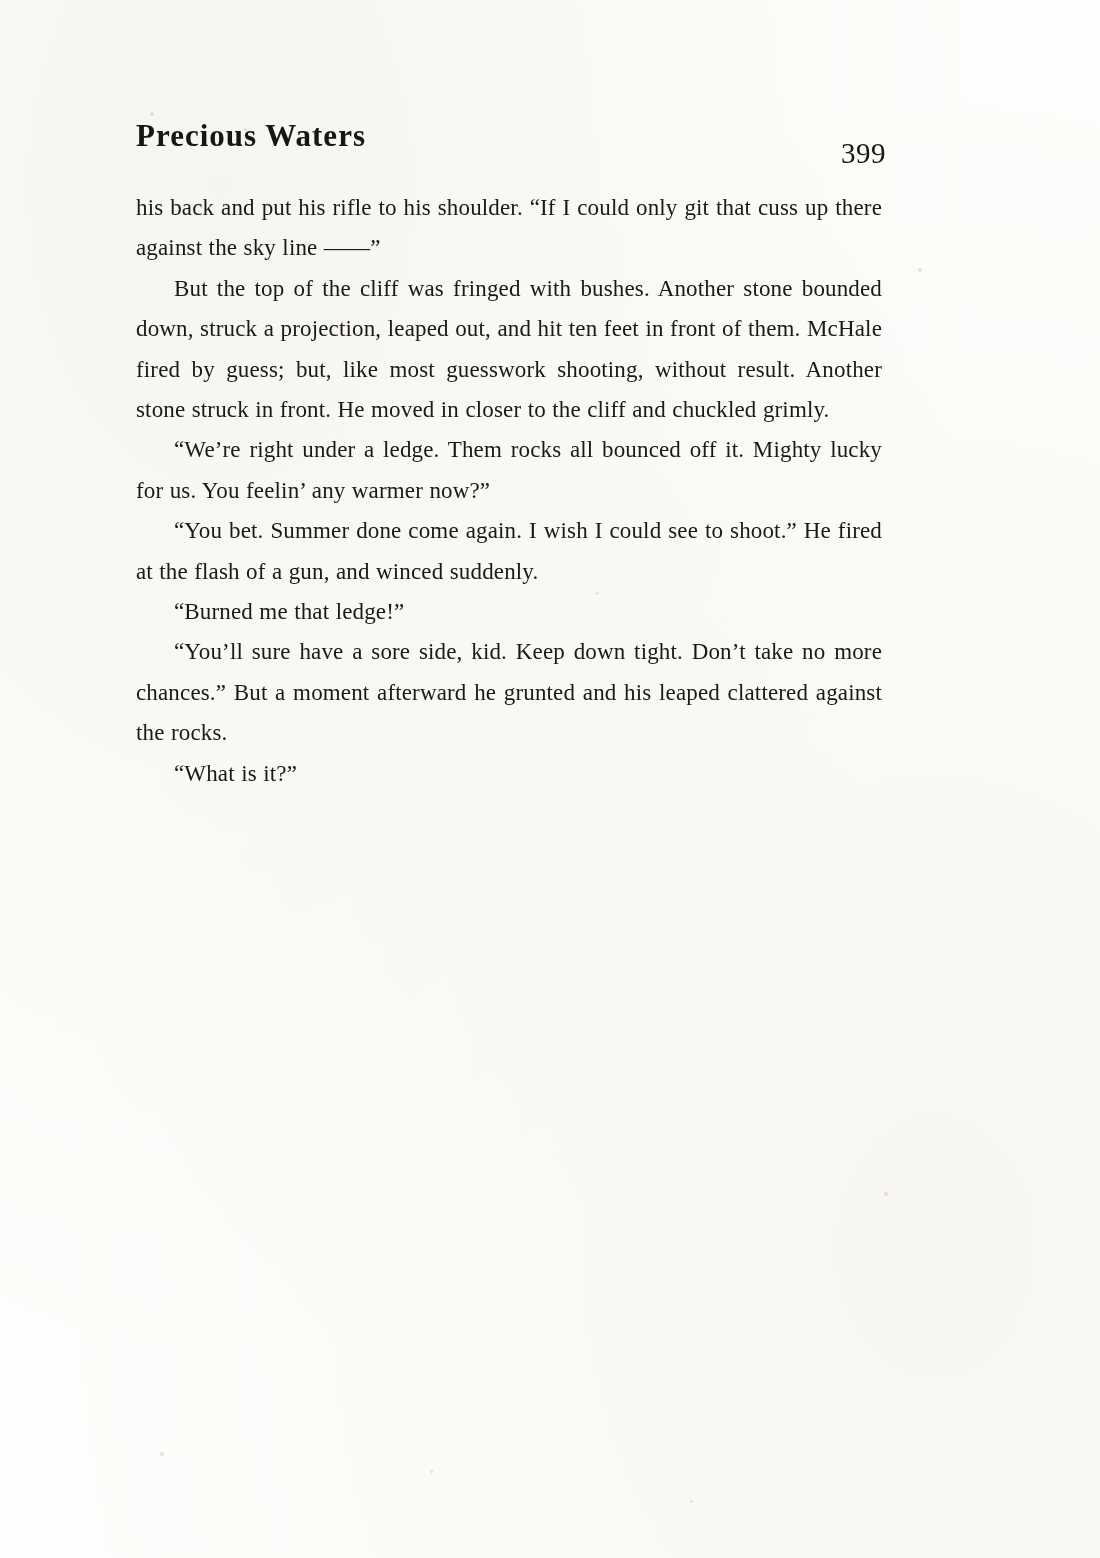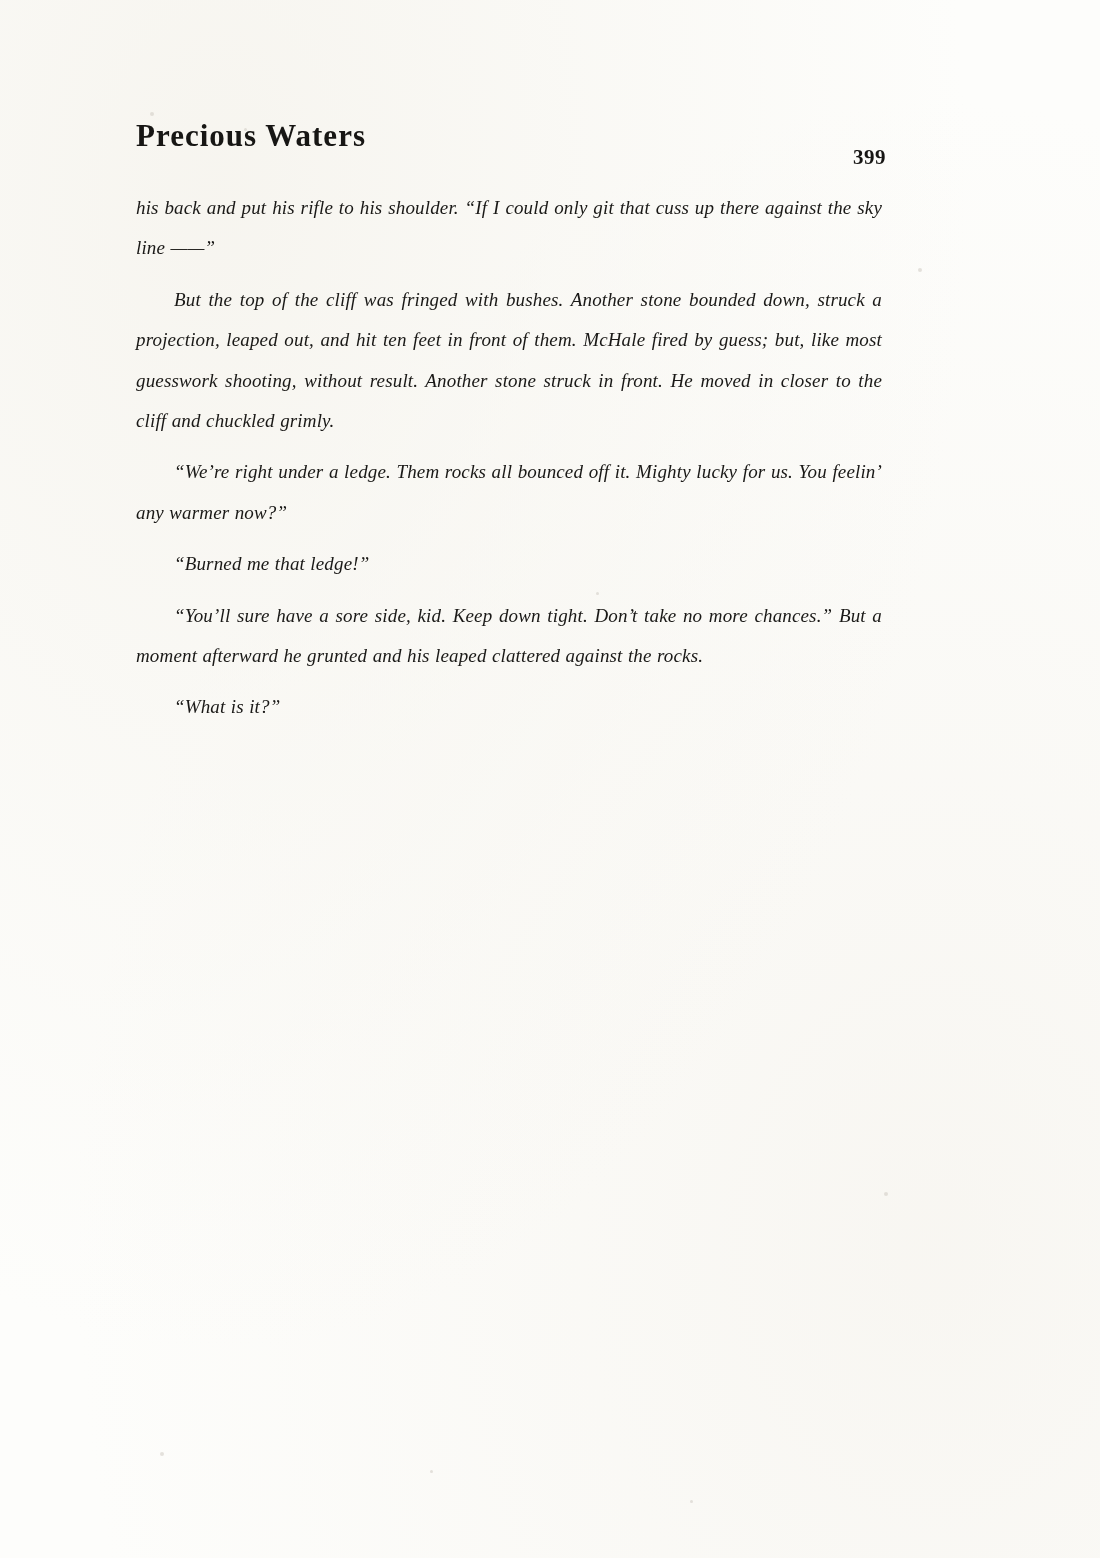--- a/index.html
+++ b/index.html
@@ -51,8 +51,8 @@
     position: absolute;
     right: -4px;
     bottom: 2px;
-    font-size: 21px;
-    font-weight: 700;
+    font-size: 29px;
+    font-weight: 400;
     letter-spacing: 0.5px;
     color: #171614;
   }

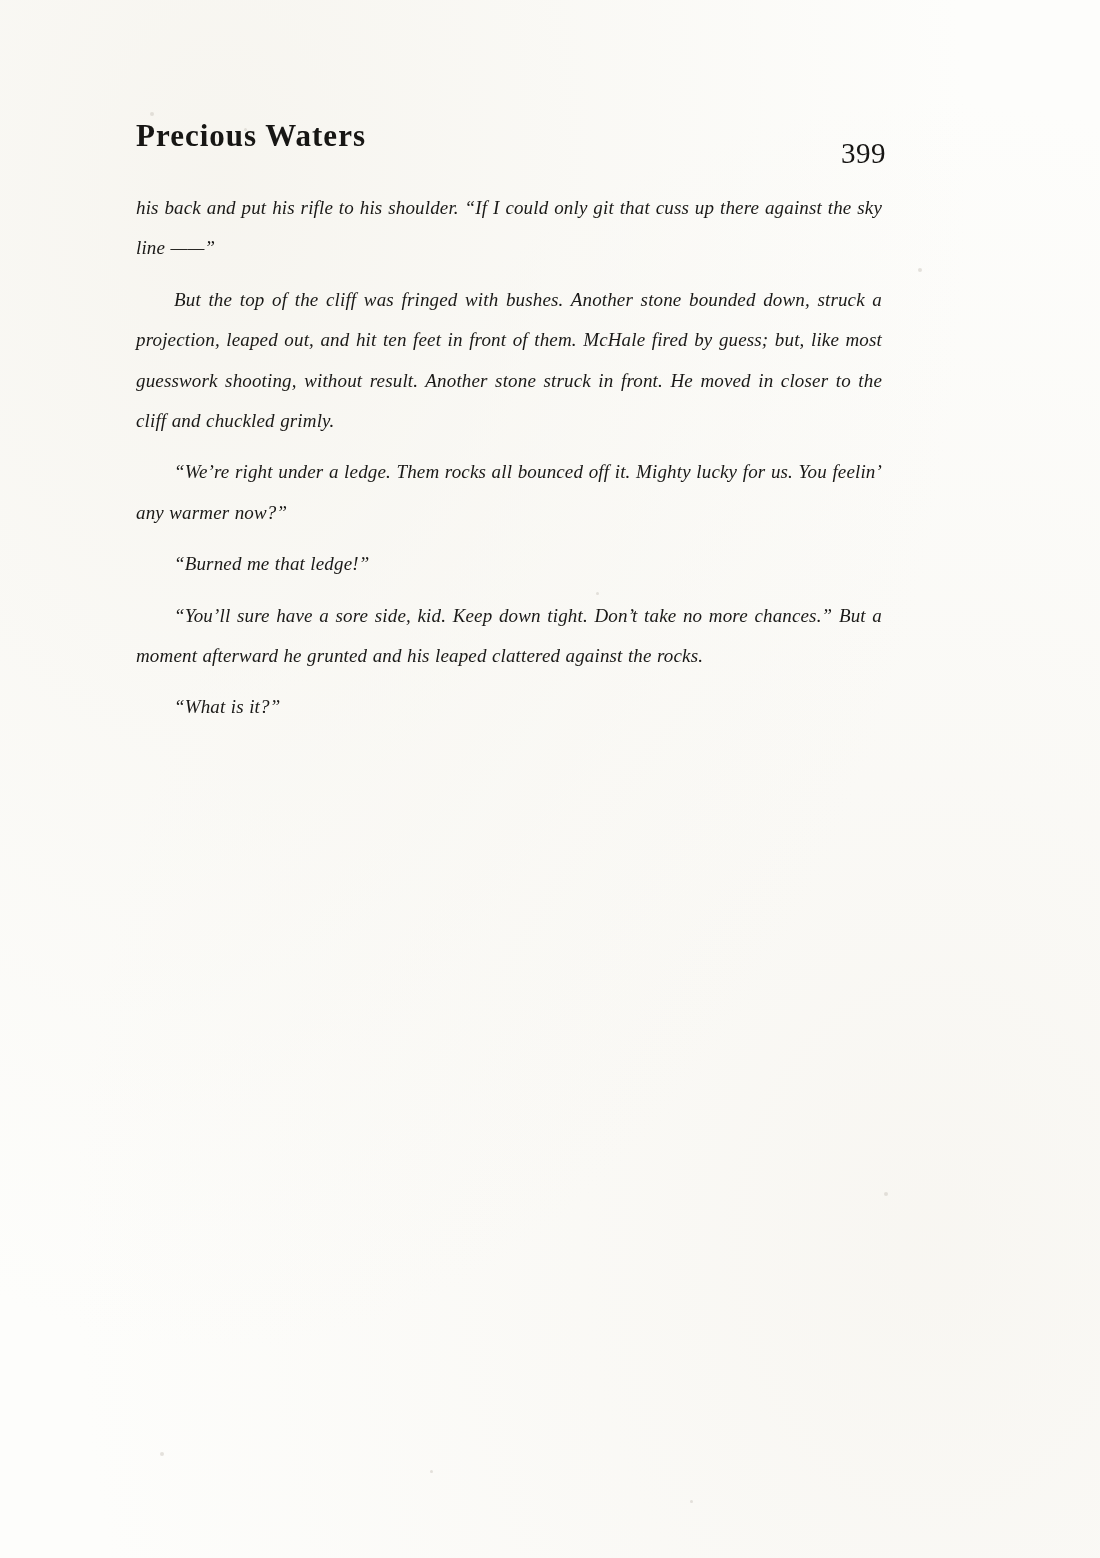--- a/index.html
+++ b/index.html
@@ -61,14 +61,13 @@
   }
   p {
     margin: 0;
-    font-size: 19px;
+    font-size: 23px;
     line-height: 40.4px;
     text-align: justify;
     text-justify: inter-word;
     letter-spacing: 0.15px;
     word-spacing: 0.5px;
     color: #1a1917;
-    font-style: italic;
   }
   p.indent {
     text-indent: 38px;

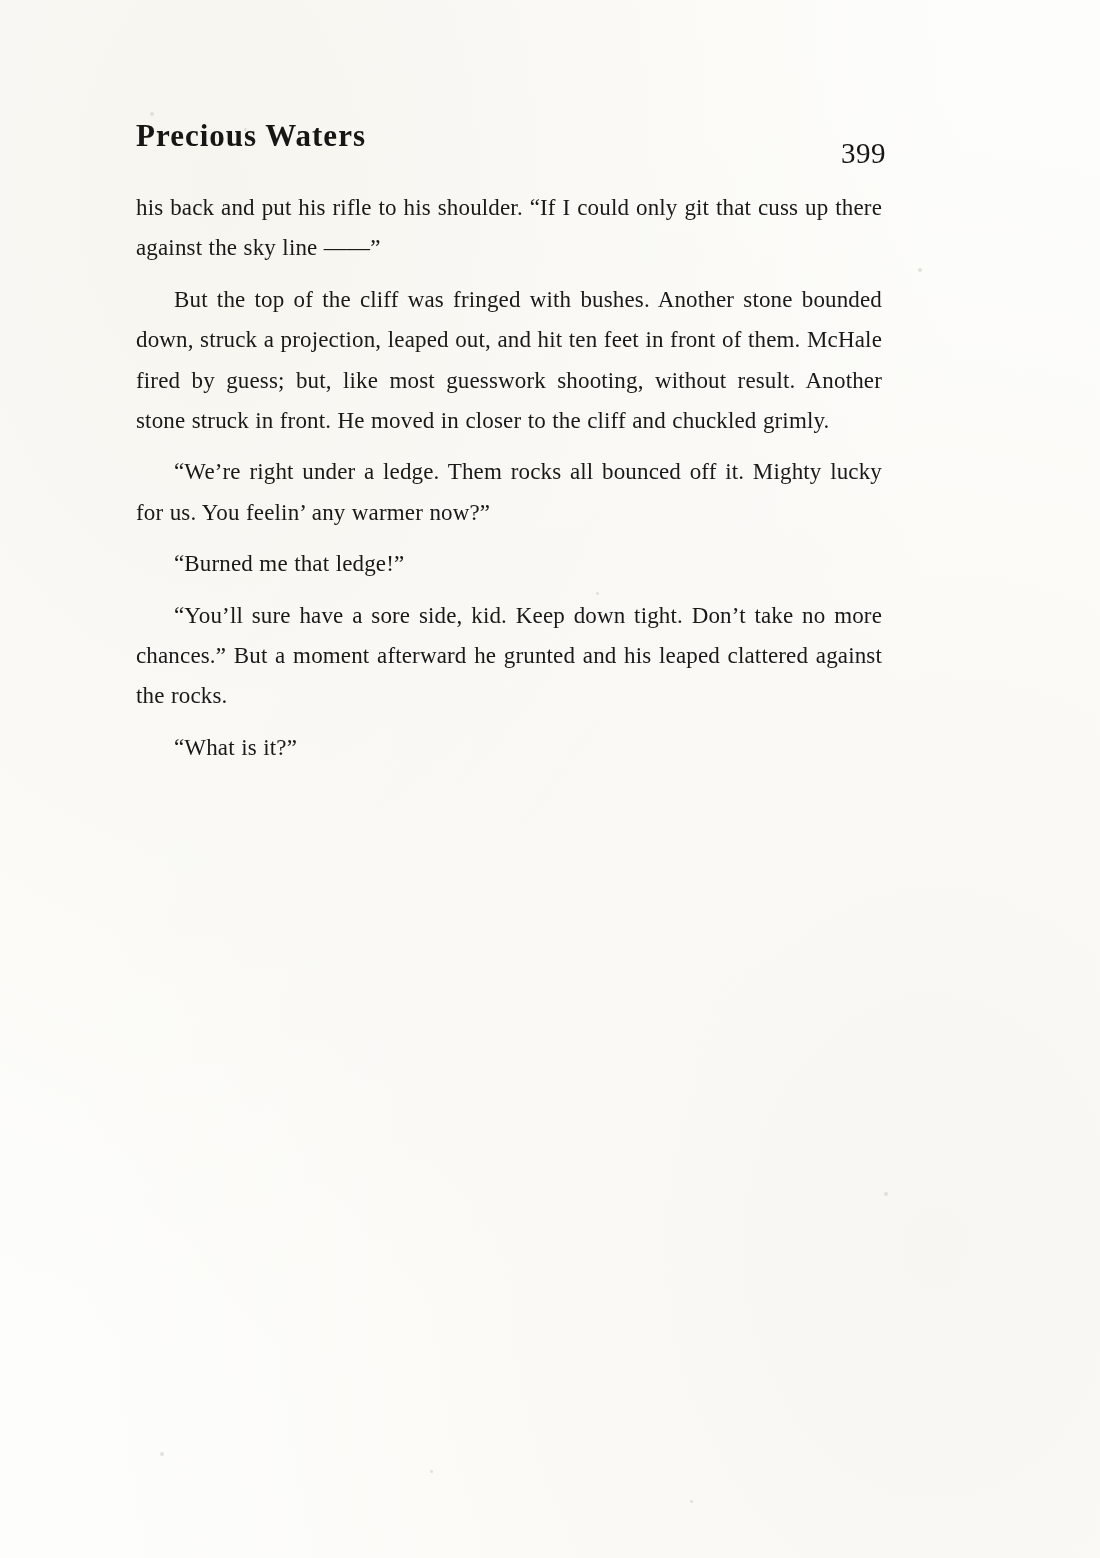--- a/index.html
+++ b/index.html
@@ -71,7 +71,6 @@
   }
   p.indent {
     text-indent: 38px;
-    margin-top: 11px;
   }
   p.noindent {
     text-indent: 0;

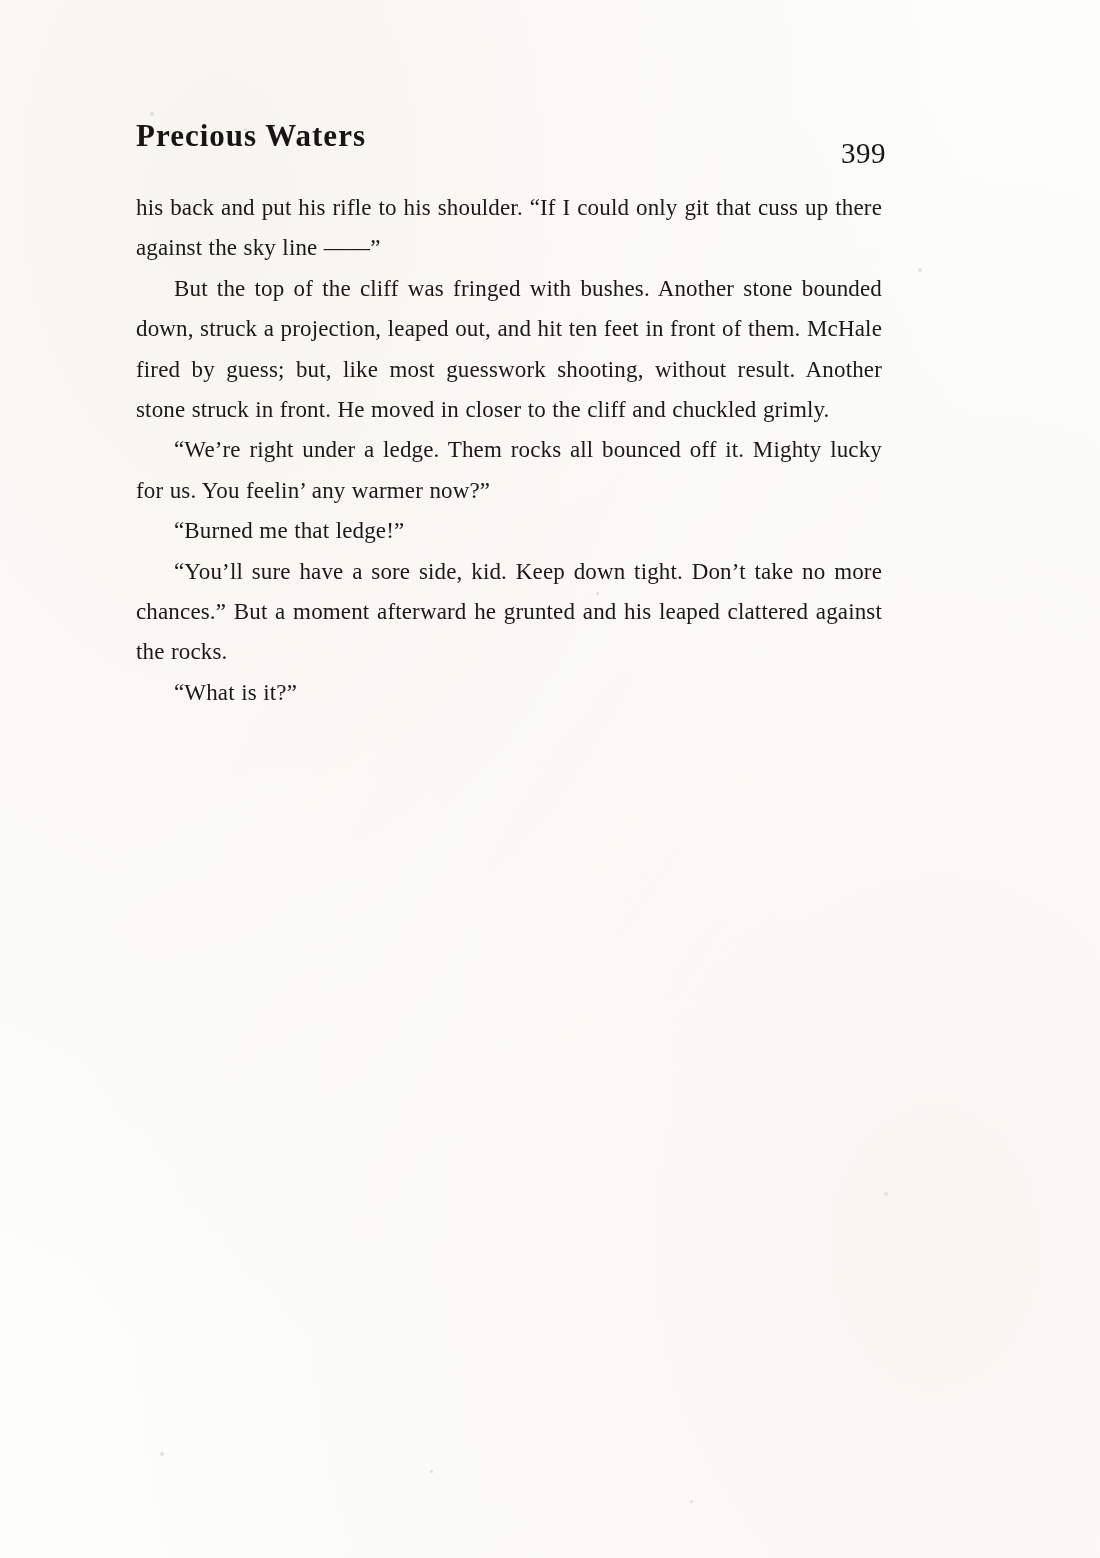--- a/index.html
+++ b/index.html
@@ -110,6 +110,7 @@
       <p class="noindent lastline-free">his back and put his rifle to his shoulder. “If I could only git that cuss up there against the sky line ——”</p>
       <p class="indent">But the top of the cliff was fringed with bushes. Another stone bounded down, struck a projection, leaped out, and hit ten feet in front of them. McHale fired by guess; but, like most guesswork shooting, without result. Another stone struck in front. He moved in closer to the cliff and chuckled grimly.</p>
       <p class="indent">“We’re right under a ledge. Them rocks all bounced off it. Mighty lucky for us. You feelin’ any warmer now?”</p>
+      <p class="indent">“You bet. Summer done come again. I wish I could see to shoot.” He fired at the flash of a gun, and winced suddenly.</p>
       <p class="indent lastline-free">“Burned me that ledge!”</p>
       <p class="indent">“You’ll sure have a sore side, kid. Keep down tight. Don’t take no more chances.” But a moment afterward he grunted and his leaped clattered against the rocks.</p>
       <p class="indent lastline-free">“What is it?”</p>

